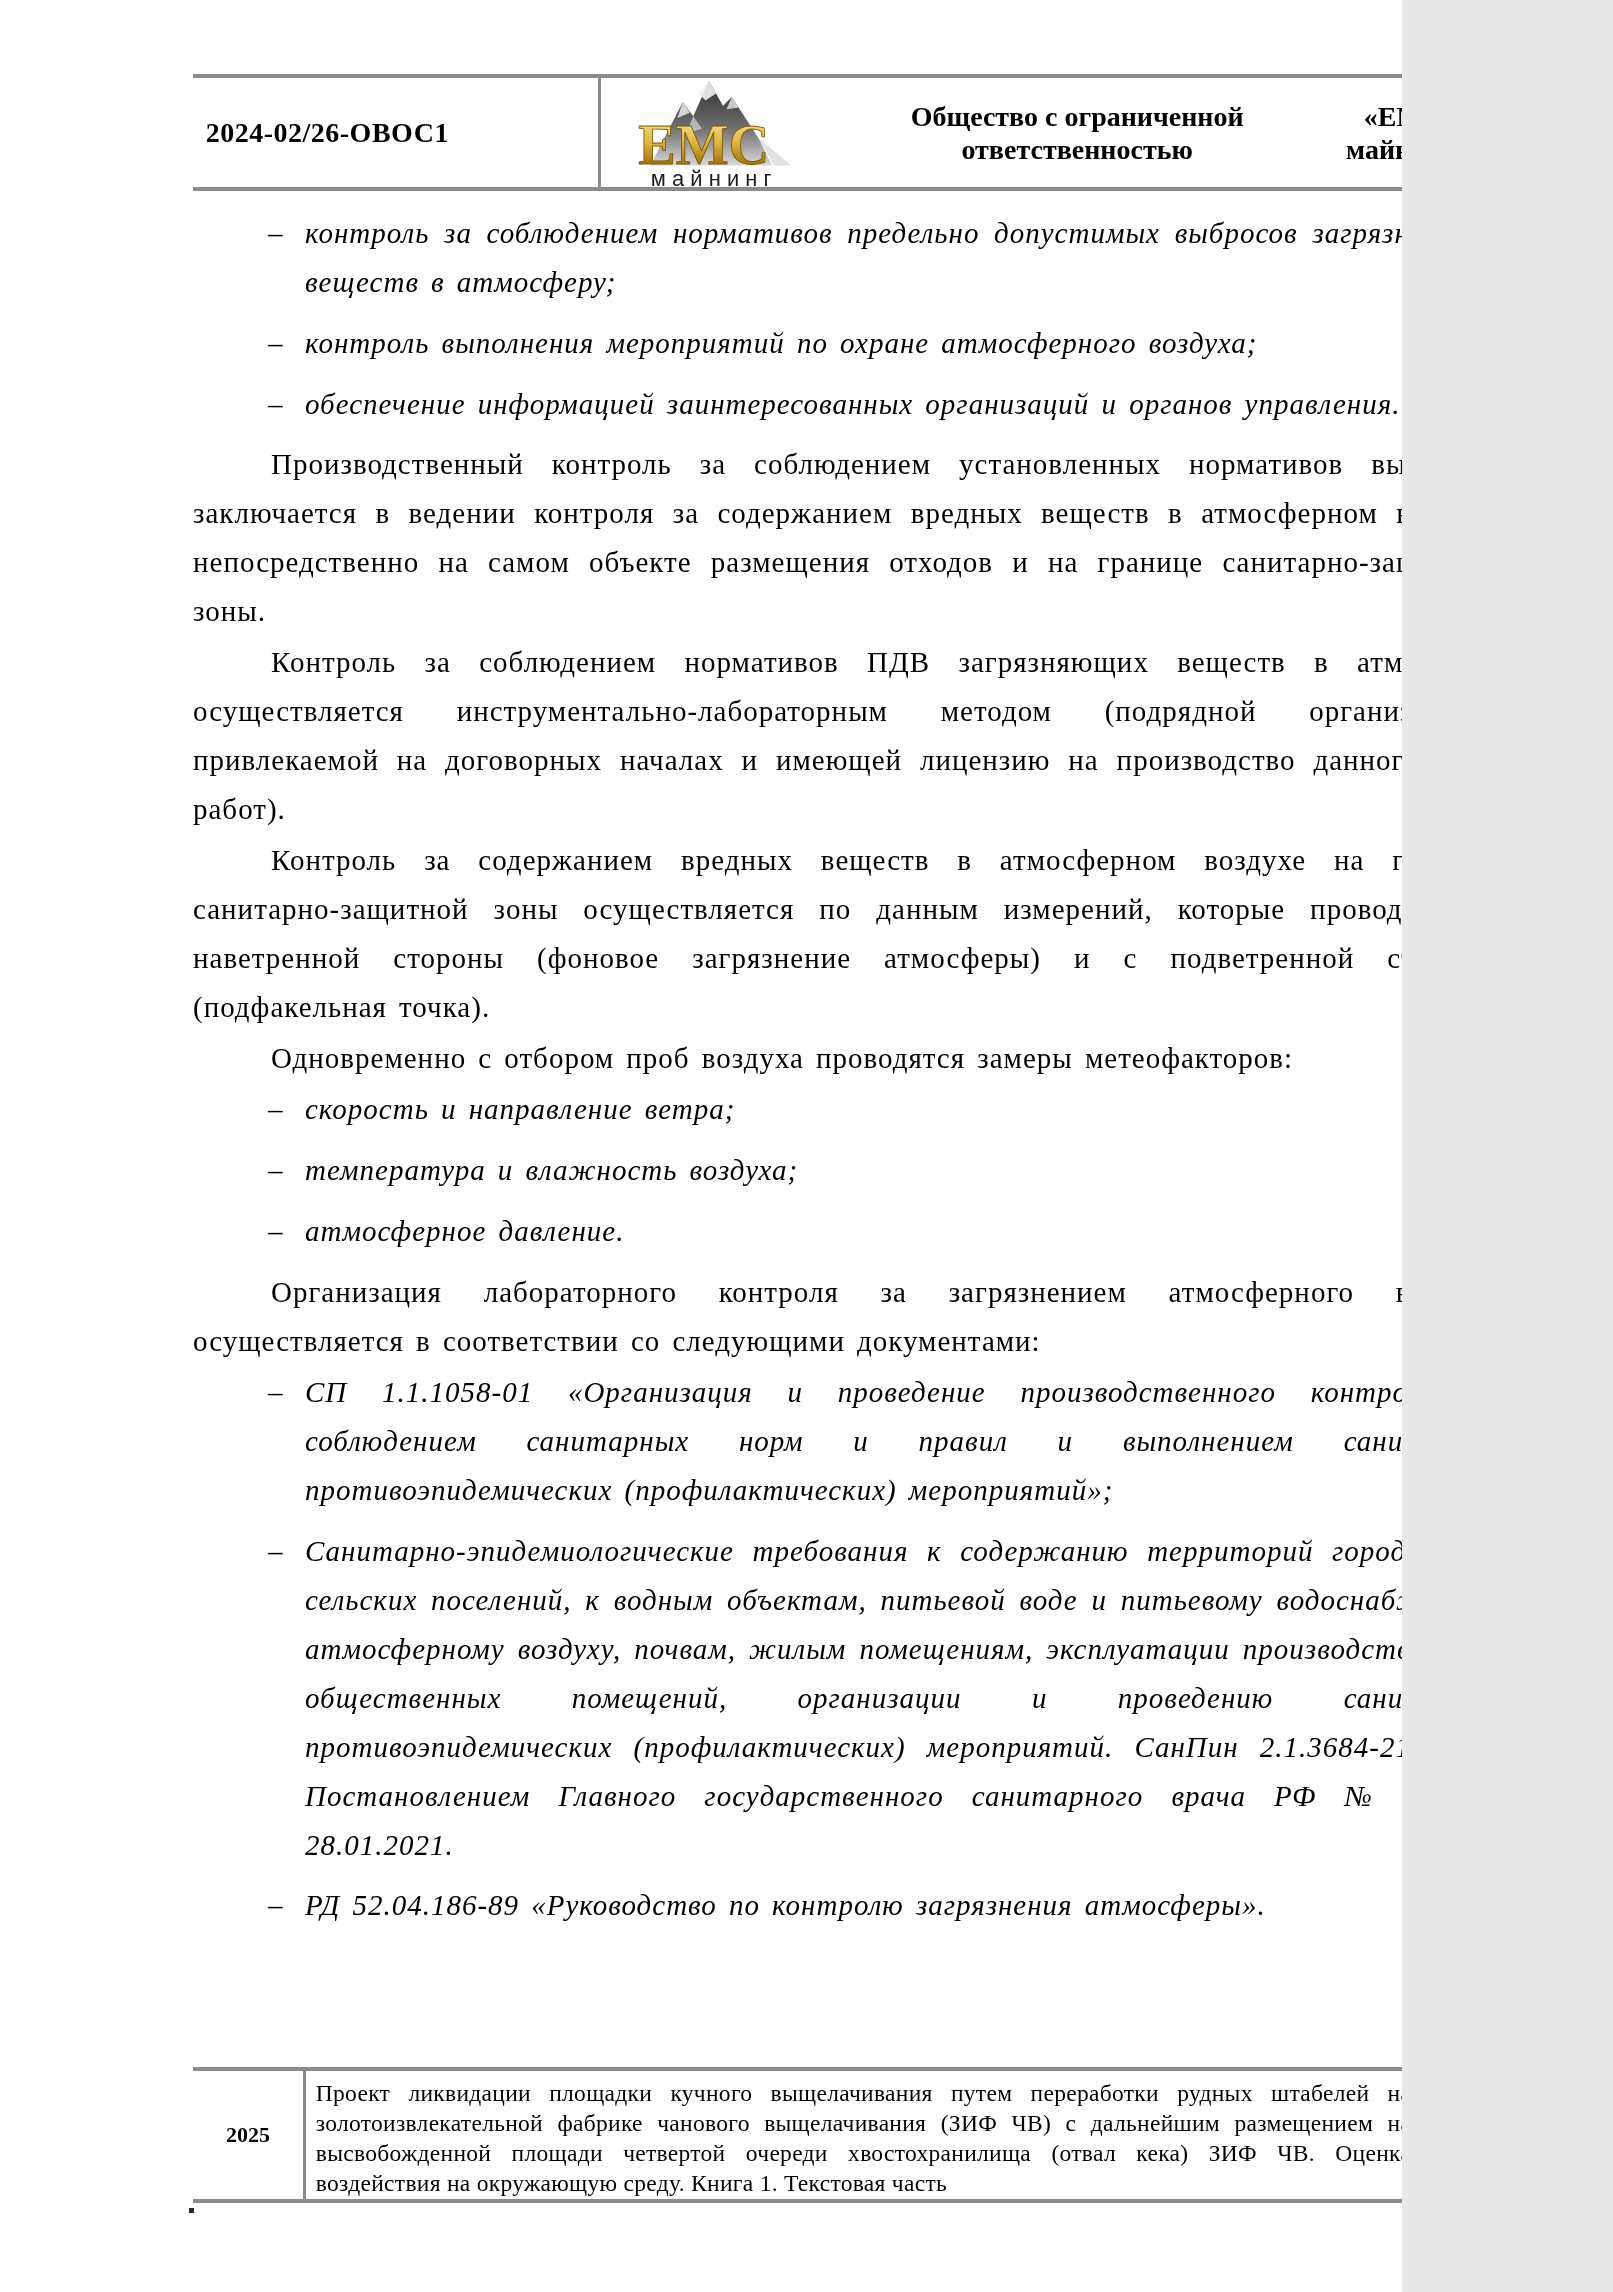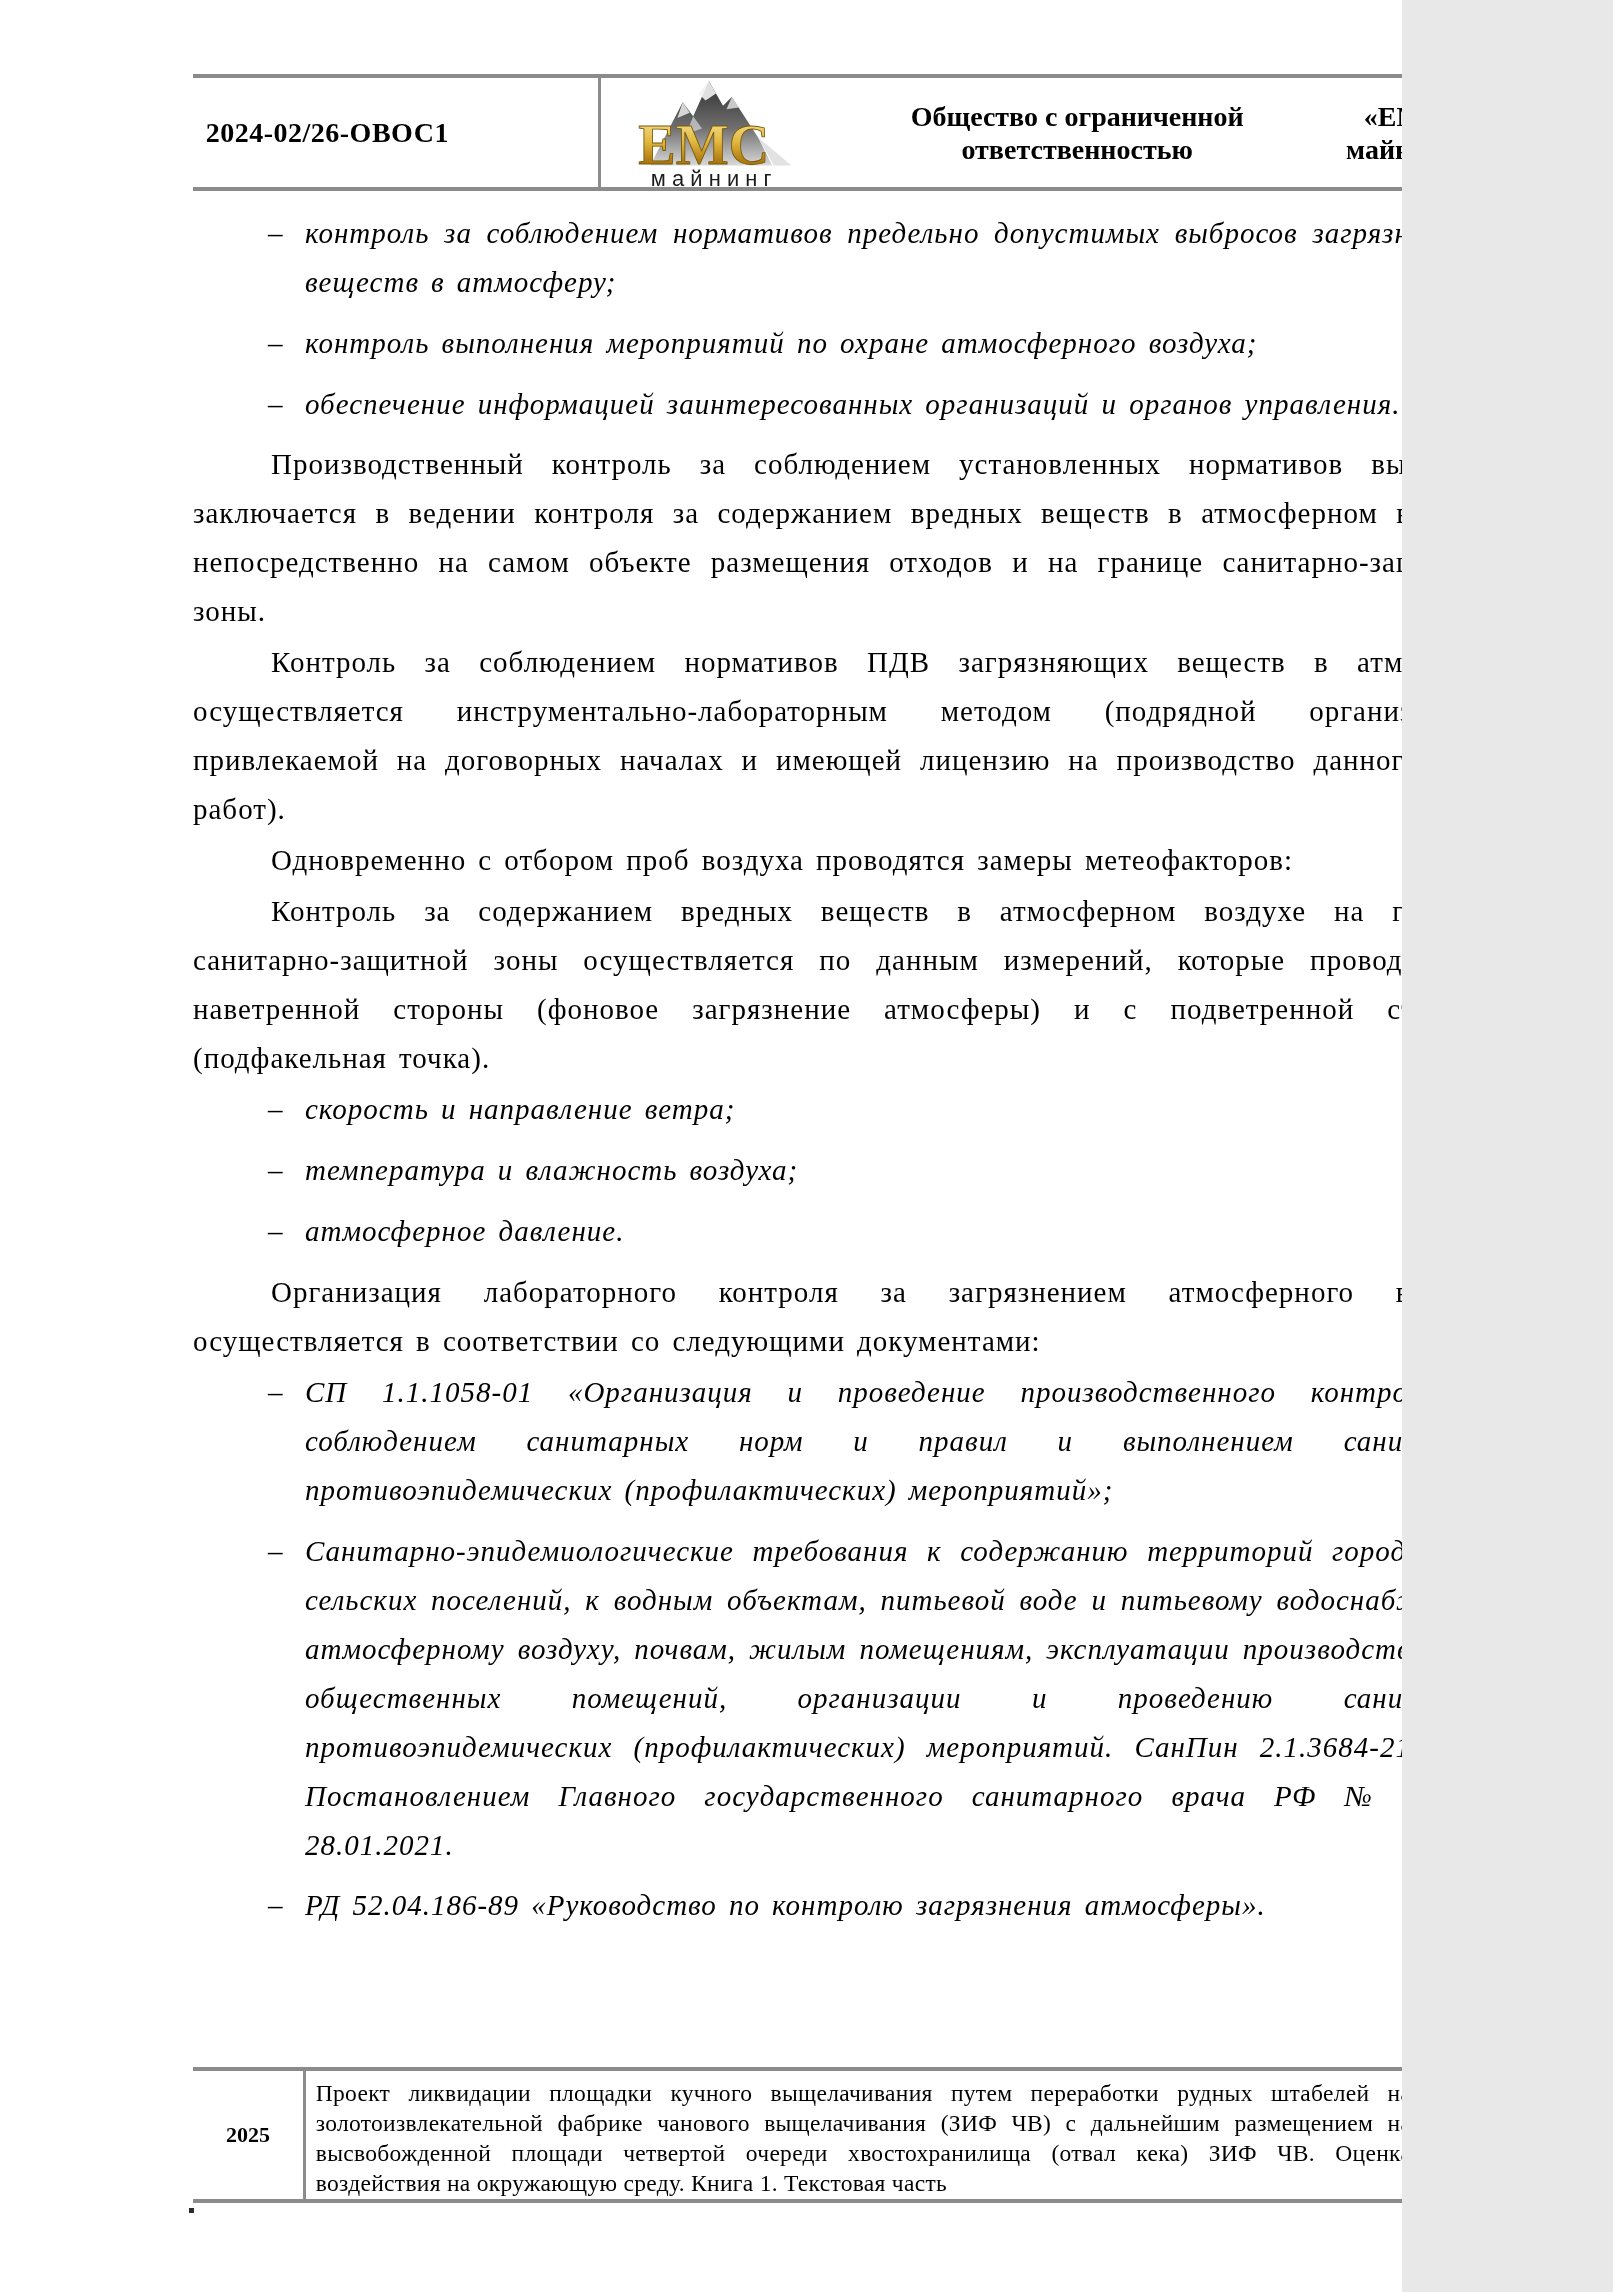--- a/index.html
+++ b/index.html
@@ -132,8 +132,8 @@
 
     <p class="para">Производственный контроль за соблюдением установленных нормативов выбросов заключается в ведении контроля за содержанием вредных веществ в атмосферном воздухе непосредственно на самом объекте размещения отходов и на границе санитарно-защитной зоны.</p>
     <p class="para">Контроль за соблюдением нормативов ПДВ загрязняющих веществ в атмосферу осуществляется инструментально-лабораторным методом (подрядной организацией, привлекаемой на договорных началах и имеющей лицензию на производство данного вида работ).</p>
+    <p class="para">Контроль за содержанием вредных веществ в атмосферном воздухе на границе санитарно-защитной зоны осуществляется по данным измерений, которые проводятся с наветренной стороны (фоновое загрязнение атмосферы) и с подветренной стороны (подфакельная точка).</p>
     <p class="para">Одновременно с отбором проб воздуха проводятся замеры метеофакторов:</p>
-    <p class="para">Контроль за содержанием вредных веществ в атмосферном воздухе на границе санитарно-защитной зоны осуществляется по данным измерений, которые проводятся с наветренной стороны (фоновое загрязнение атмосферы) и с подветренной стороны (подфакельная точка).</p>
 
     <div class="blist">
       <div class="li">

